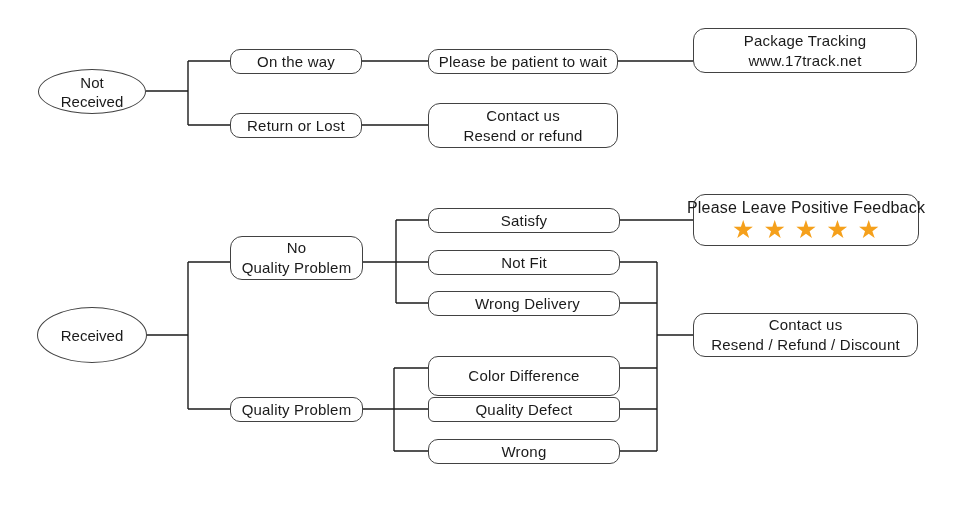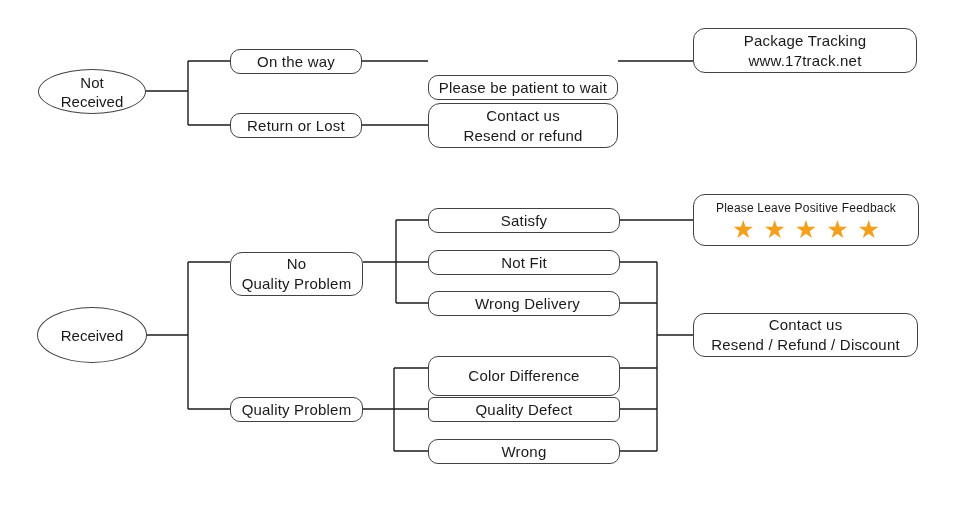--- a/index.html
+++ b/index.html
@@ -64,7 +64,7 @@
   .n-not-received   { left: 38px;  top: 69px;  width: 108px; height: 45px; }
   .n-on-the-way     { left: 230px; top: 49px;  width: 132px; height: 25px; }
   .n-return-or-lost { left: 230px; top: 113px; width: 132px; height: 25px; }
-  .n-please-wait    { left: 428px; top: 49px;  width: 190px; height: 25px; margin-top: 26px; }
+  .n-please-wait    { left: 428px; top: 49px;  width: 190px; height: 25px; }
   .n-contact-resend { left: 428px; top: 103px; width: 190px; height: 45px; }
   .n-package-track  { left: 693px; top: 28px;  width: 224px; height: 45px; }
 

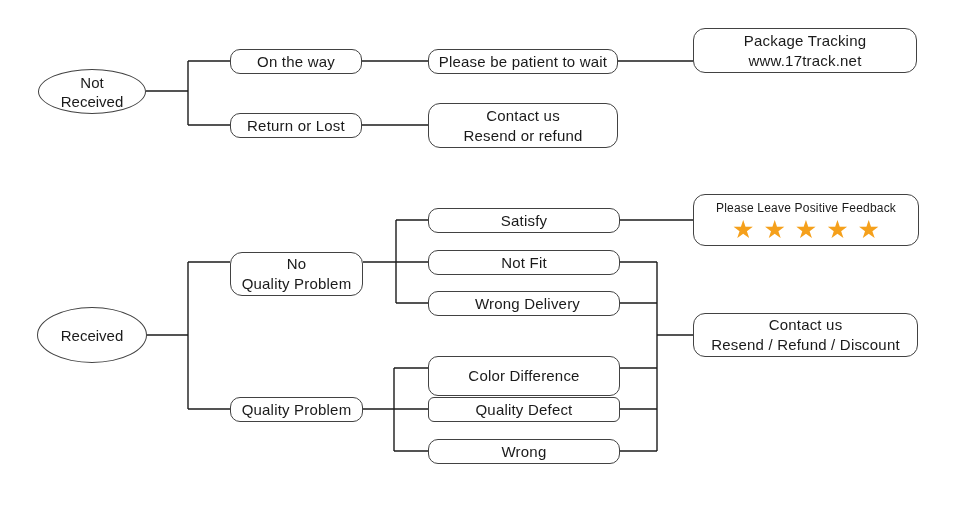--- a/index.html
+++ b/index.html
@@ -81,7 +81,7 @@
   .n-feedback         { left: 693px; top: 194px; width: 226px; height: 52px; padding-top: 2px; }
   .n-contact-discount { left: 693px; top: 313px; width: 225px; height: 44px; }
 
-  .n-feedback .fb-title { font-size: 12px; line-height: 18px; }
+  .n-feedback .fb-title { font-size: 16px; line-height: 18px; }
   .star-row {
     color: #F5A01B;
     font-size: 25px;

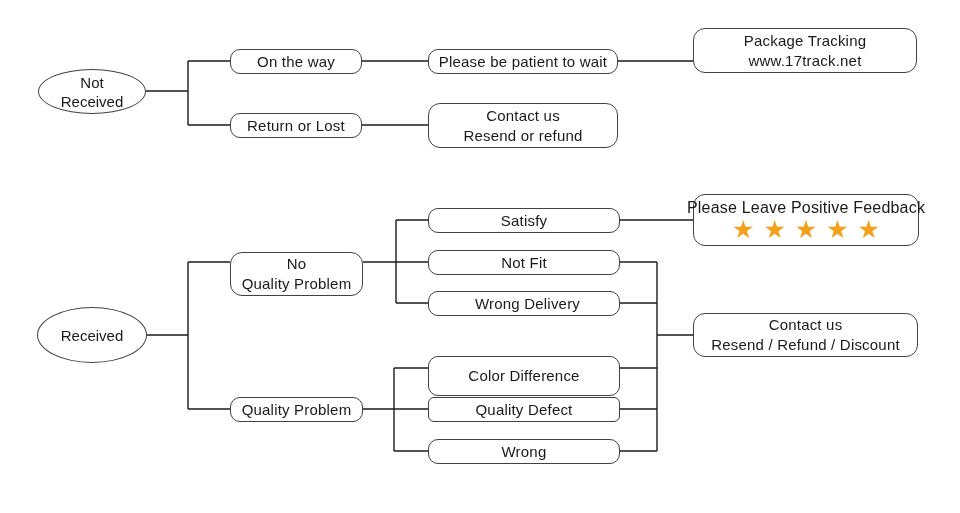--- a/index.html
+++ b/index.html
@@ -70,7 +70,7 @@
 
   
   .n-received         { left: 37px;  top: 307px; width: 110px; height: 56px; }
-  .n-no-quality       { left: 230px; top: 252px; width: 133px; height: 44px; }
+  .n-no-quality       { left: 230px; top: 236px; width: 133px; height: 44px; }
   .n-quality-problem  { left: 230px; top: 397px; width: 133px; height: 25px; }
   .n-satisfy          { left: 428px; top: 208px; width: 192px; height: 25px; }
   .n-not-fit          { left: 428px; top: 250px; width: 192px; height: 25px; }

